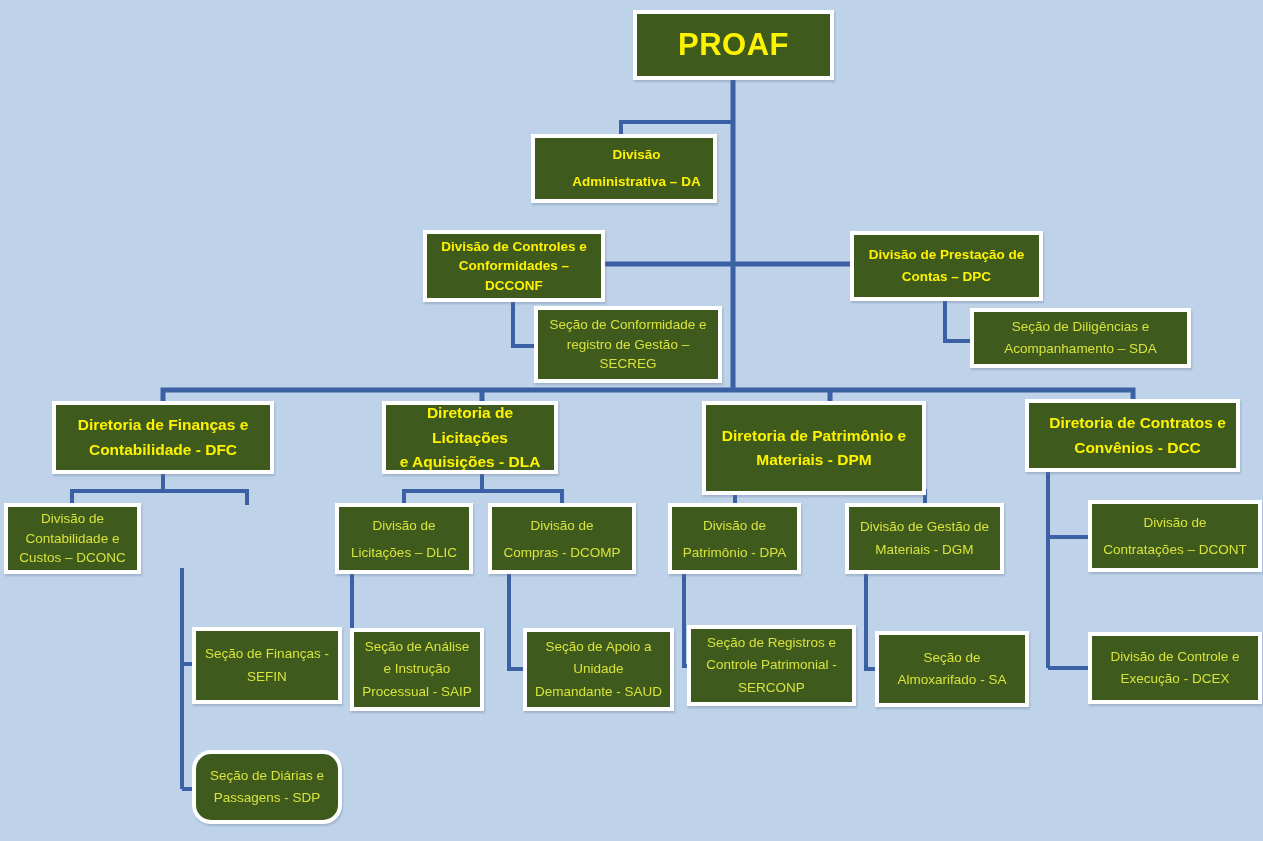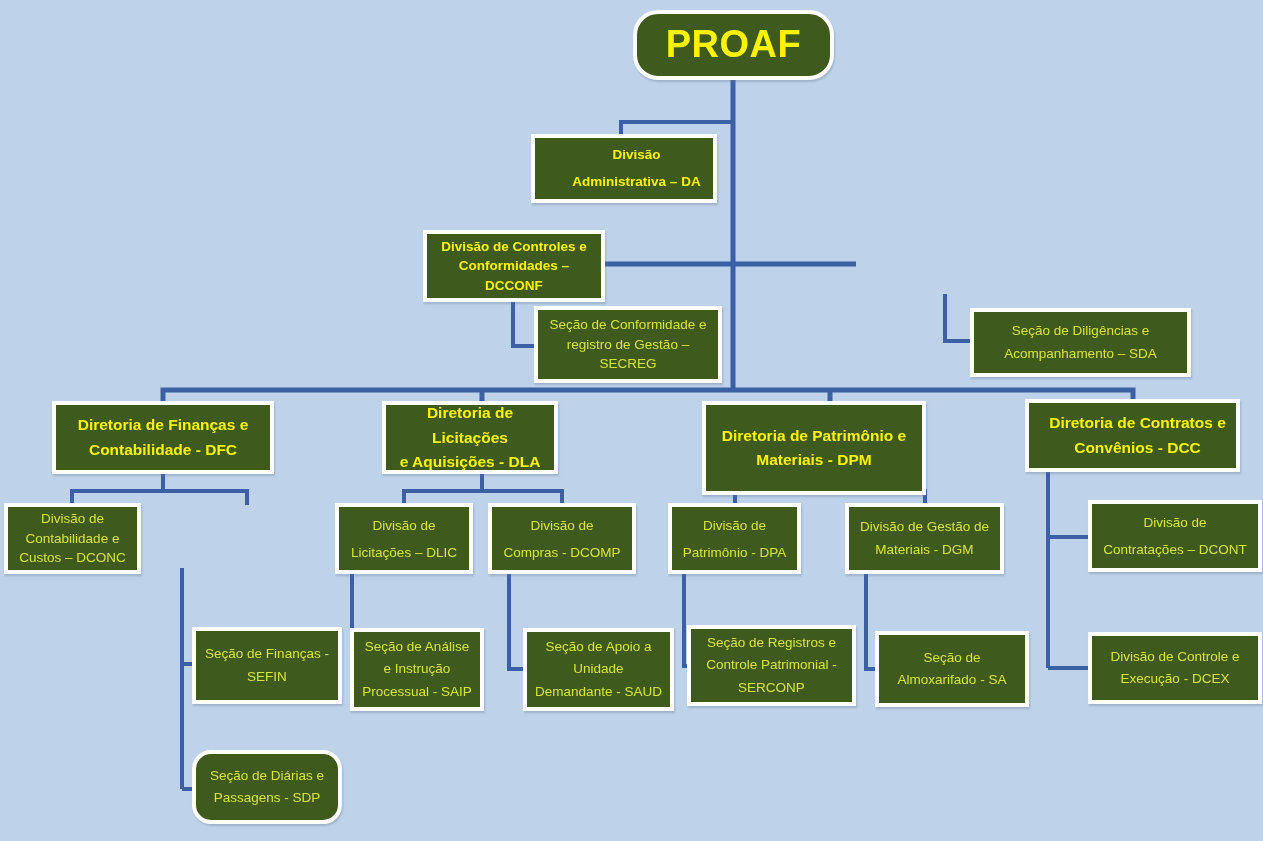--- a/index.html
+++ b/index.html
@@ -37,7 +37,7 @@
     padding:1px 2px;
   }
   .node.bold{color:var(--text-bold);font-weight:bold;}
-  .node.root{font-size:38px;line-height:1.1;letter-spacing:.5px;border-radius:25px;}
+  .node.root{font-size:31px;line-height:1.1;letter-spacing:.5px;}
   .node.dir{font-size:15.5px;line-height:1.55;}
   .lh-tight{line-height:1.45;}
   .lh-air{line-height:2.0;}

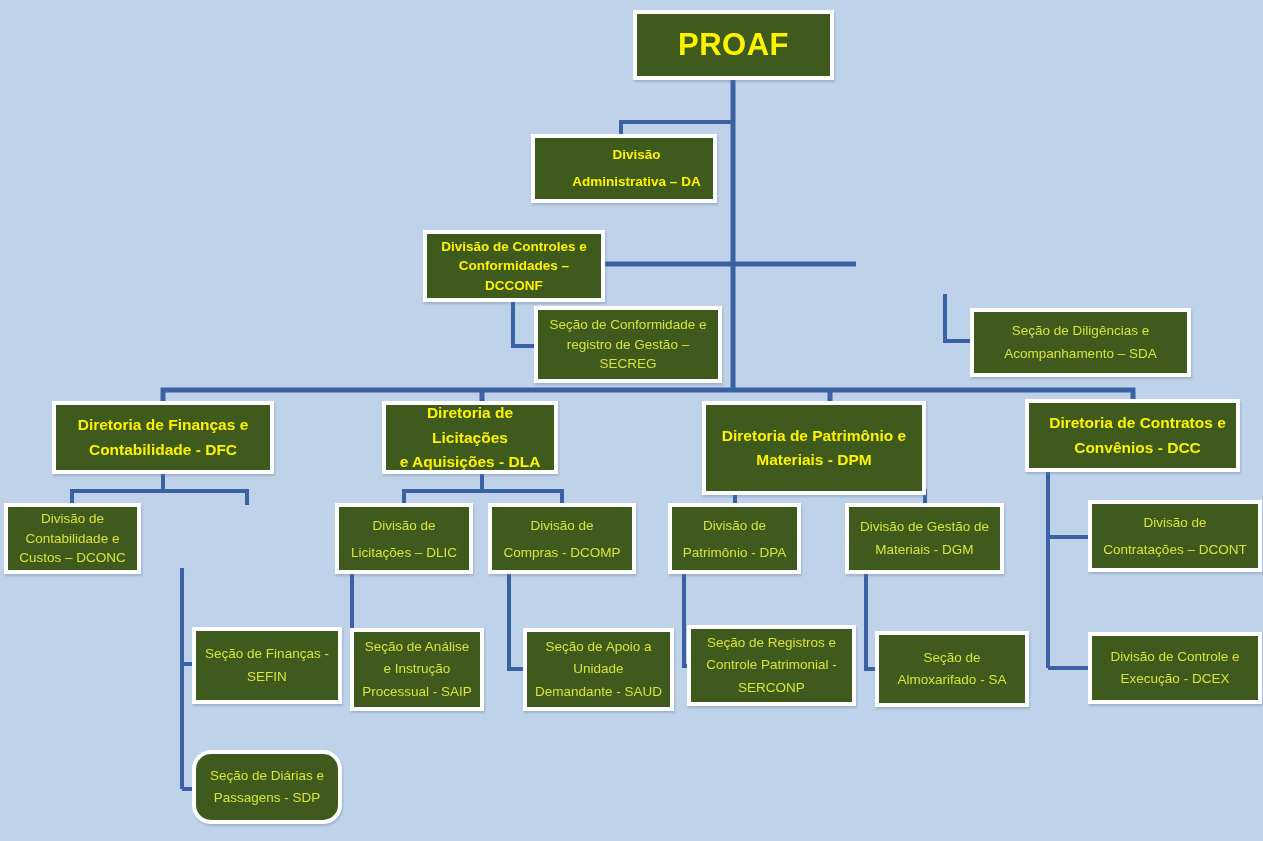--- a/index.html
+++ b/index.html
@@ -78,6 +78,8 @@
   <div class="node bold lh-tight" style="left:423px;top:230px;width:182px;height:72px;">Divisão de Controles e
 Conformidades –
 DCCONF</div>
+  <div class="node bold" style="left:850px;top:231px;width:193px;height:70px;">Divisão de Prestação de
+Contas – DPC</div>
 
   <div class="node lh-tight" style="left:534px;top:306px;width:188px;height:77px;">Seção de Conformidade e
 registro de Gestão –

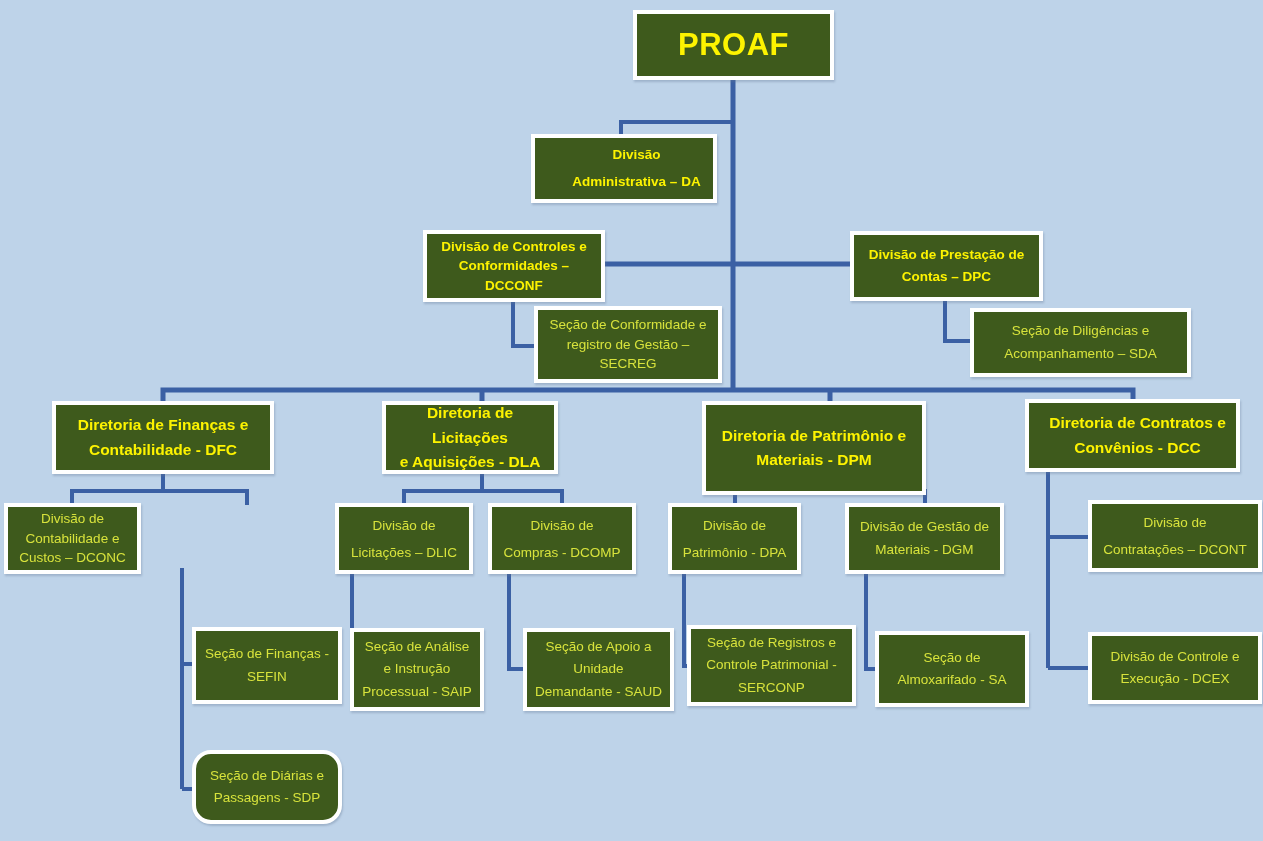--- a/index.html
+++ b/index.html
@@ -84,7 +84,7 @@
   <div class="node lh-tight" style="left:534px;top:306px;width:188px;height:77px;">Seção de Conformidade e
 registro de Gestão –
 SECREG</div>
-  <div class="node" style="left:970px;top:308px;width:221px;height:69px;">Seção de Diligências e
+  <div class="node" style="left:970px;top:308px;width:221px;height:60px;">Seção de Diligências e
 Acompanhamento – SDA</div>
 
   <div class="node bold dir" style="left:52px;top:401px;width:222px;height:73px;">Diretoria de Finanças e

